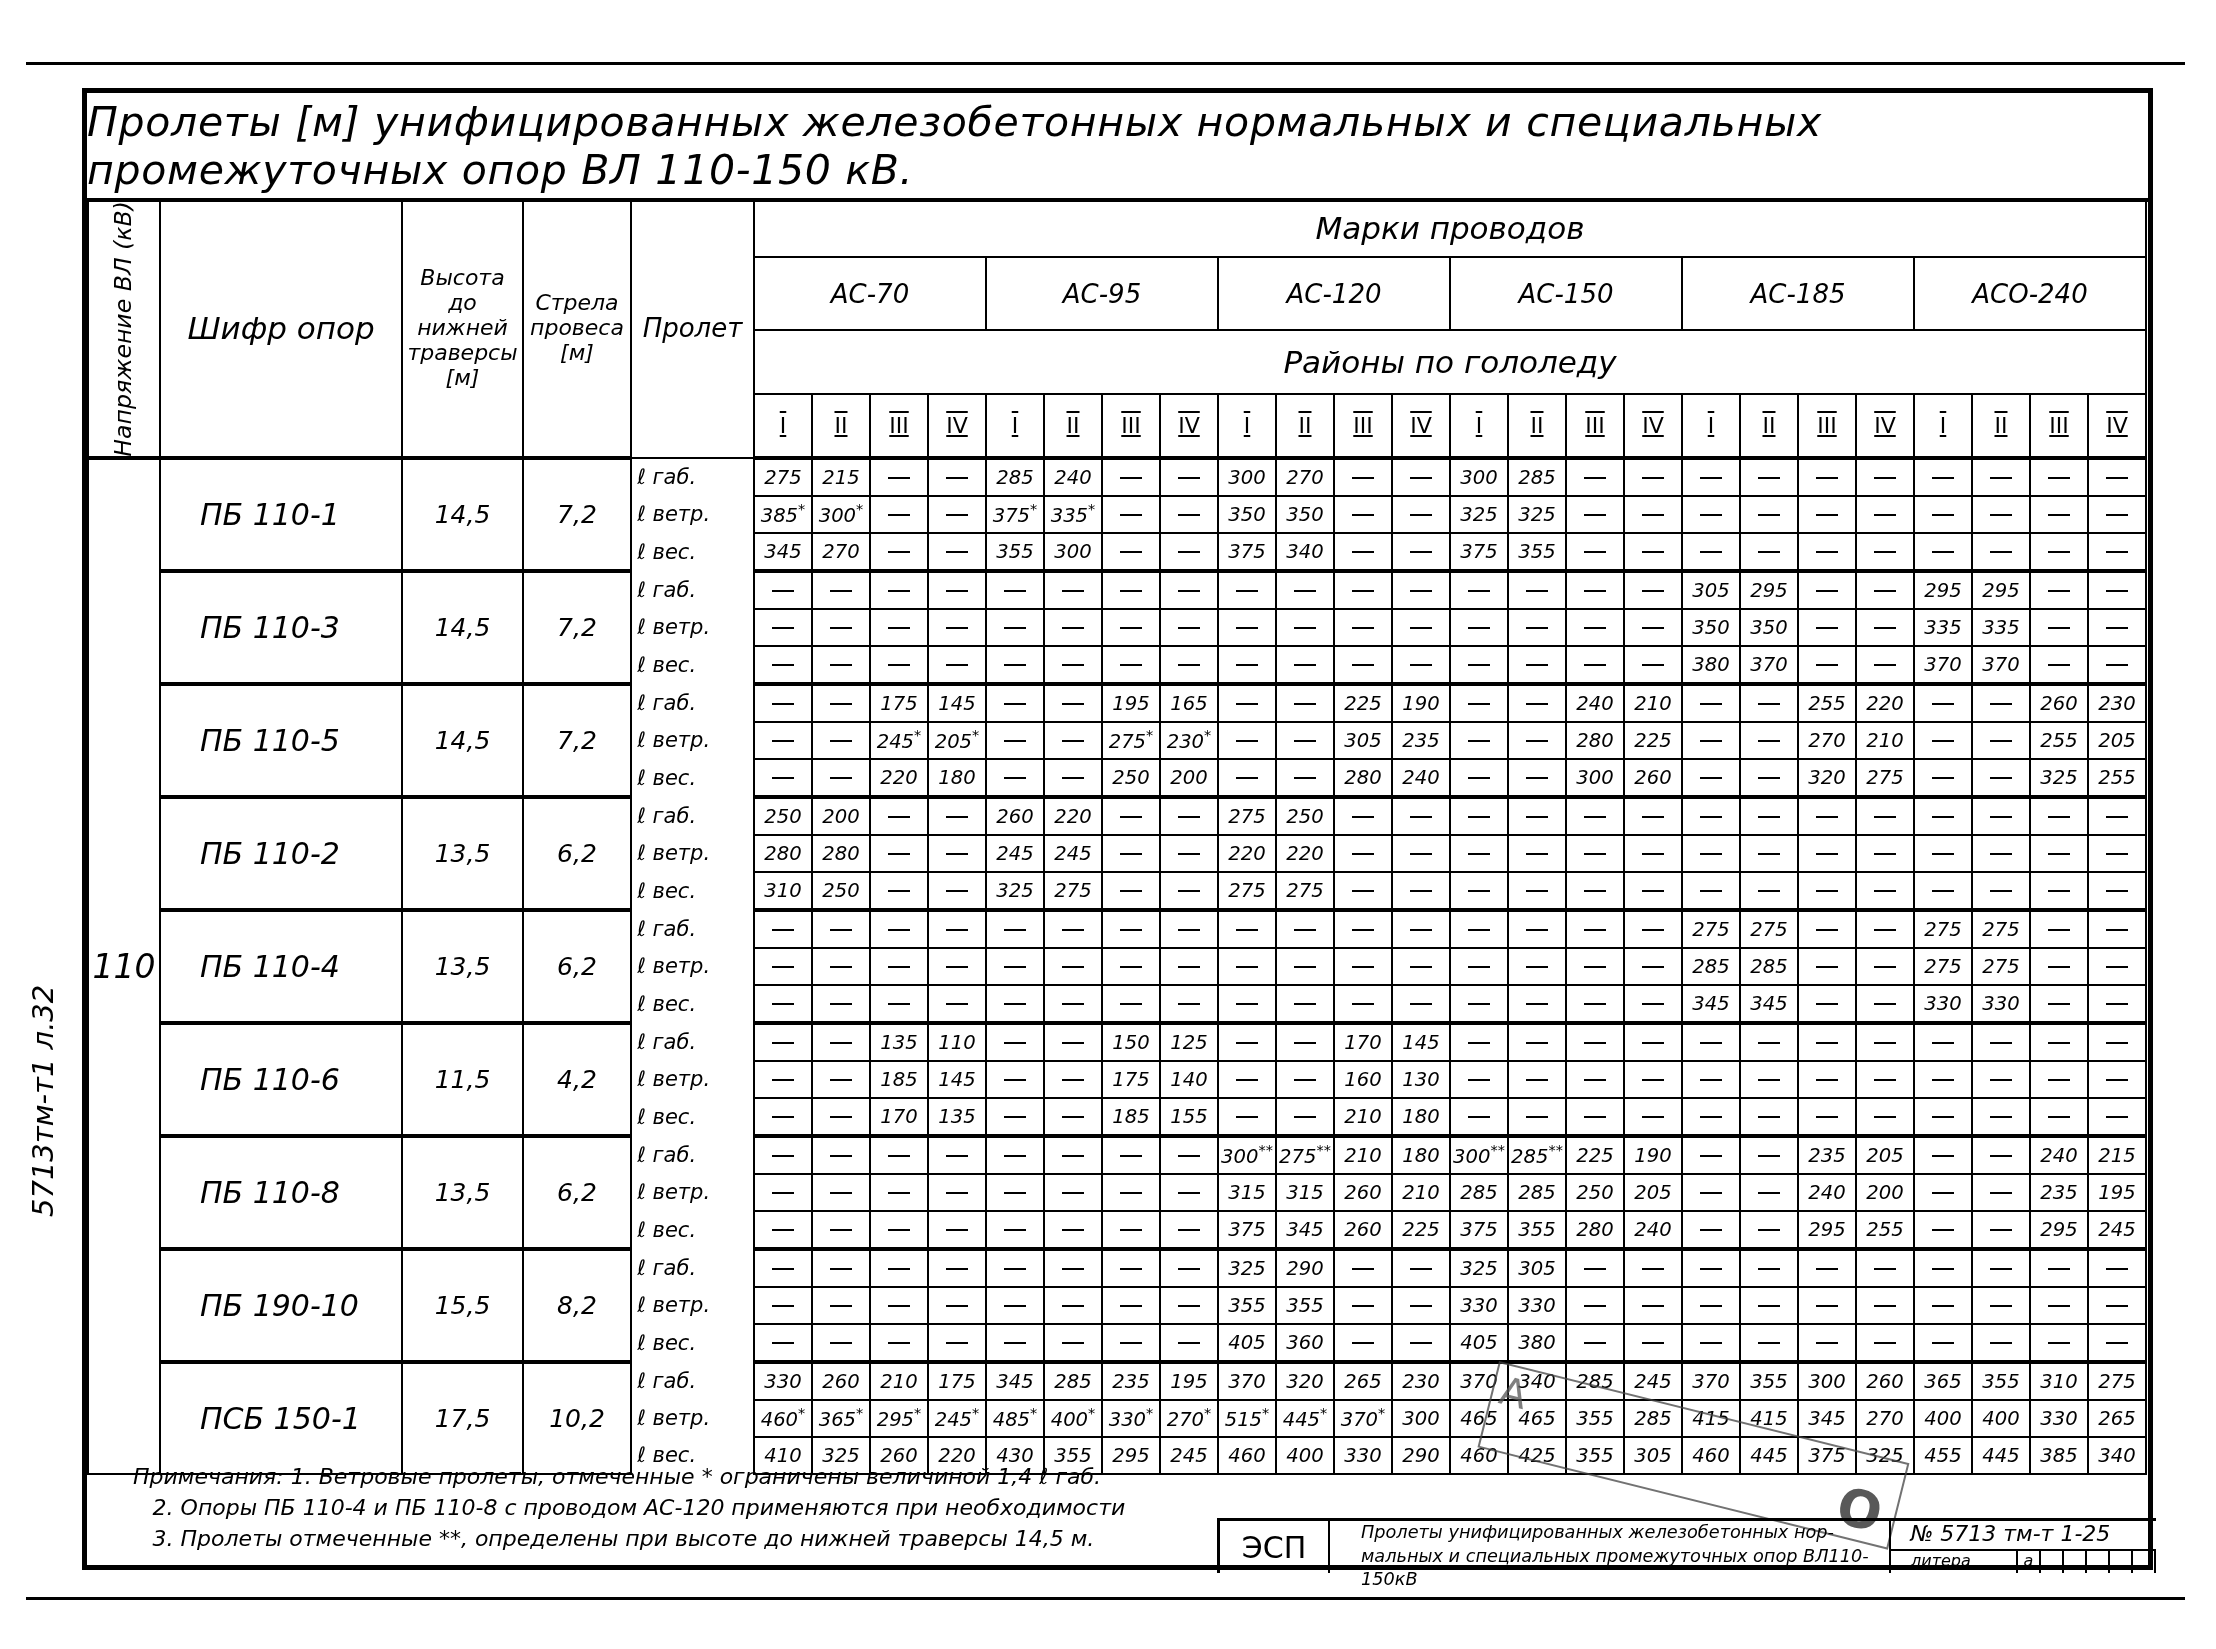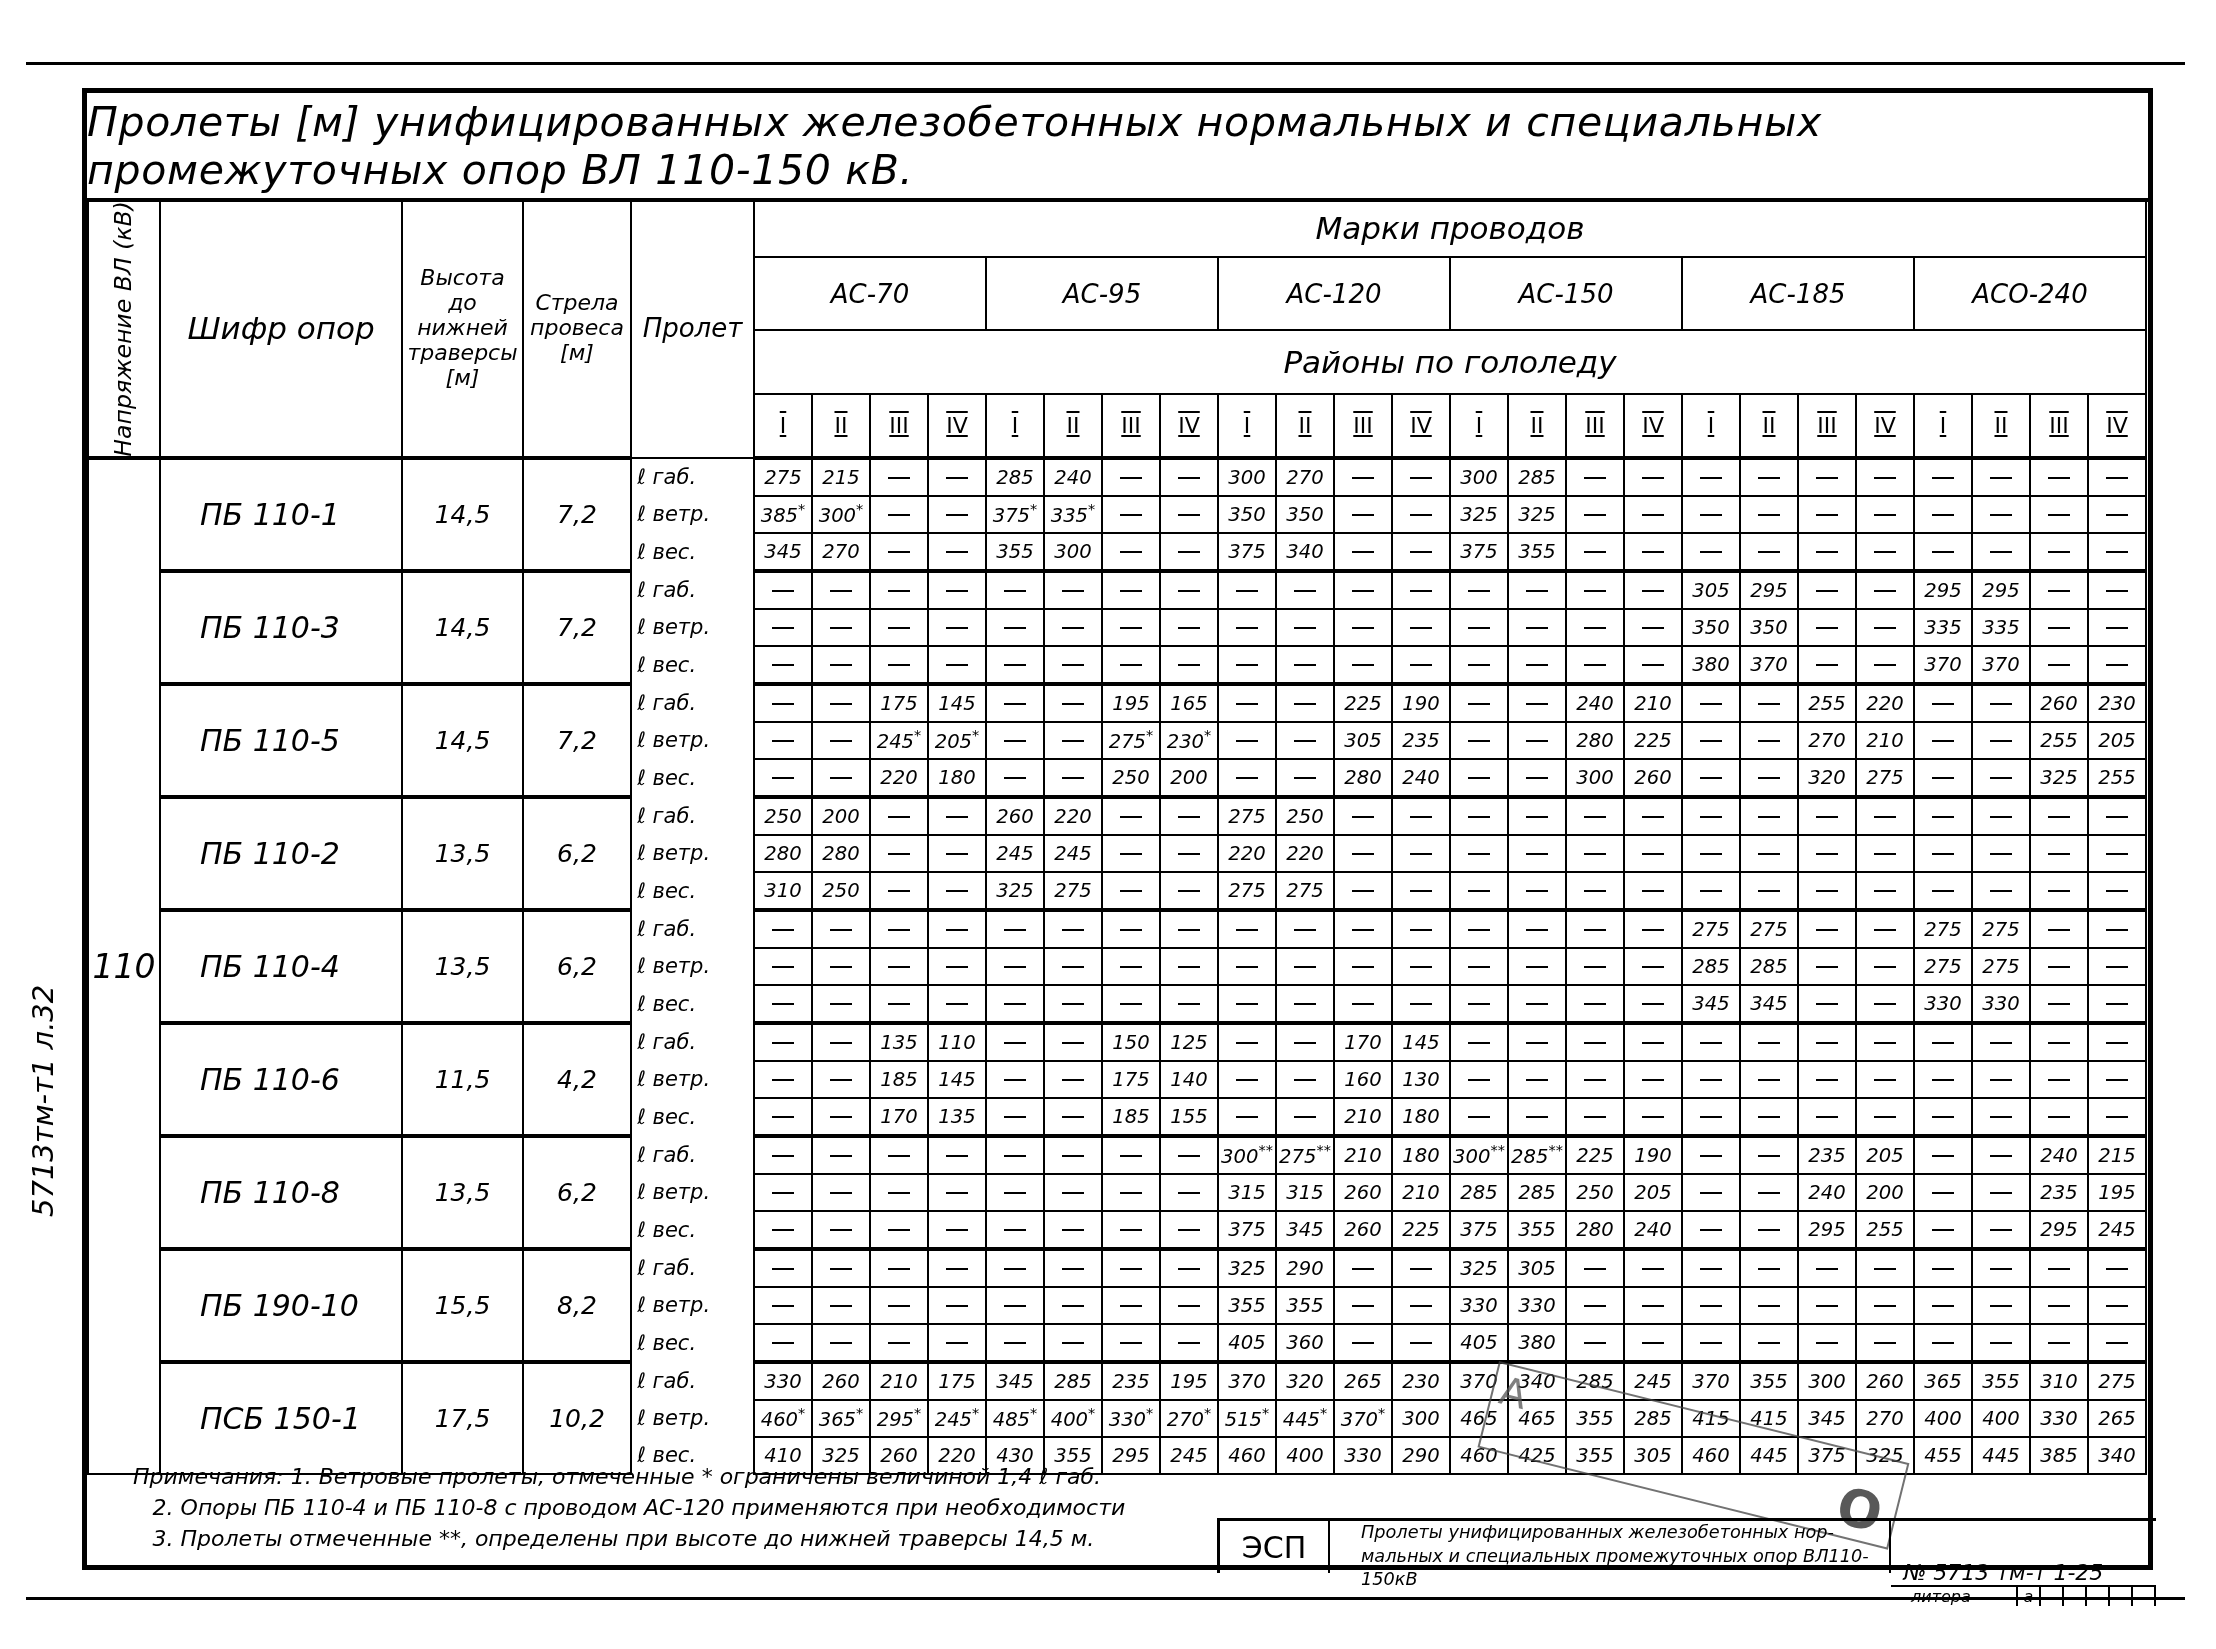--- a/index.html
+++ b/index.html
@@ -64,7 +64,7 @@
   #tb-org { width: 111px; border-right: 2.6px solid #000; font-size: 30px; font-style: normal; display: flex; align-items: center; justify-content: center; }
   #tb-desc { width: 543px; border-right: 2.6px solid #000; font-size: 17.7px; line-height: 23.6px; padding-left: 20px; margin-left: 11px; }
   #tb-right { flex: 1; display: flex; flex-direction: column; }
-  #tb-num { height: 27.5px; border-bottom: 2.6px solid #000; font-size: 22px; padding-left: 12px; margin-top: 39px; }
+  #tb-num { height: 27.5px; border-bottom: 2.6px solid #000; font-size: 22px; padding-left: 19px; }
   #tb-lit { display: flex; height: 22px; font-size: 16px; }
   #tb-lit .lbl { width: 105px; border-right: 2px solid #000; padding-left: 19.6px; }
   #tb-lit .cell { width: 21px; border-right: 2px solid #000; text-align: center; }

